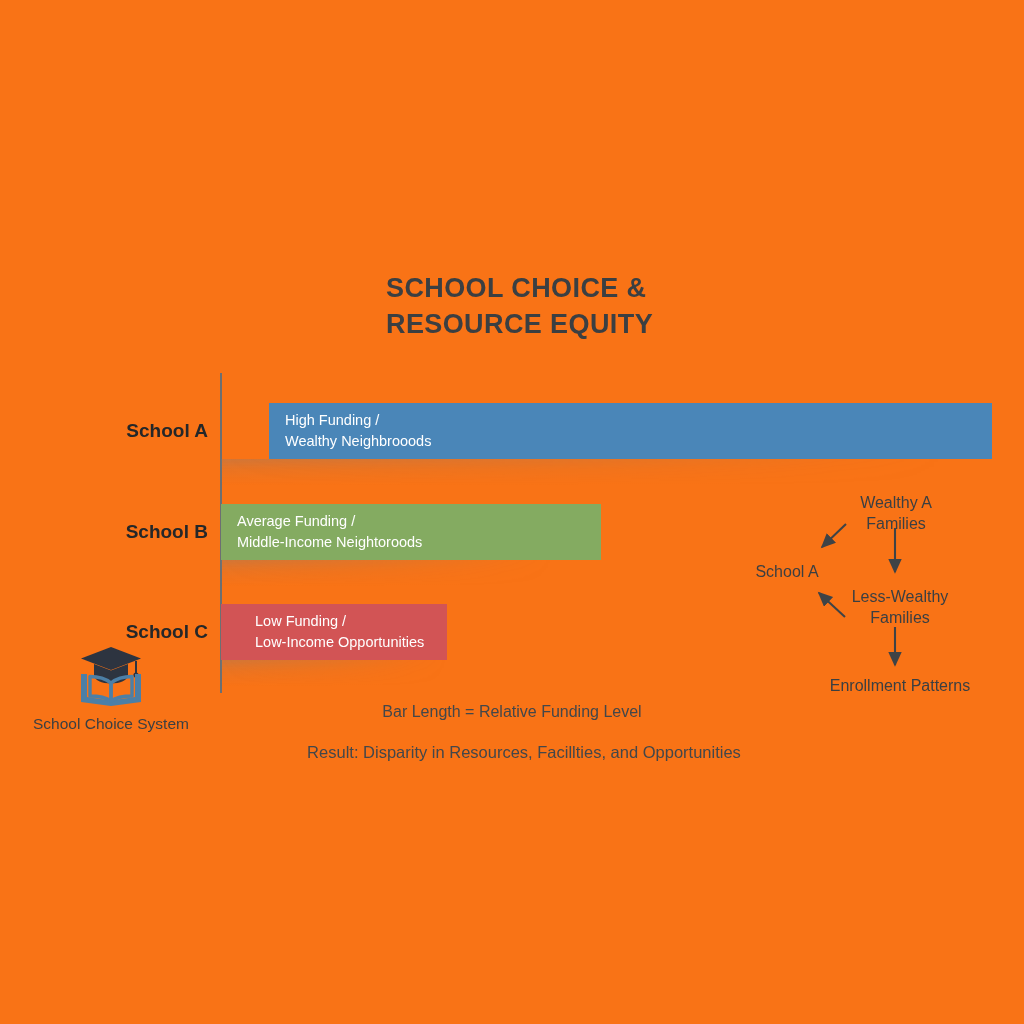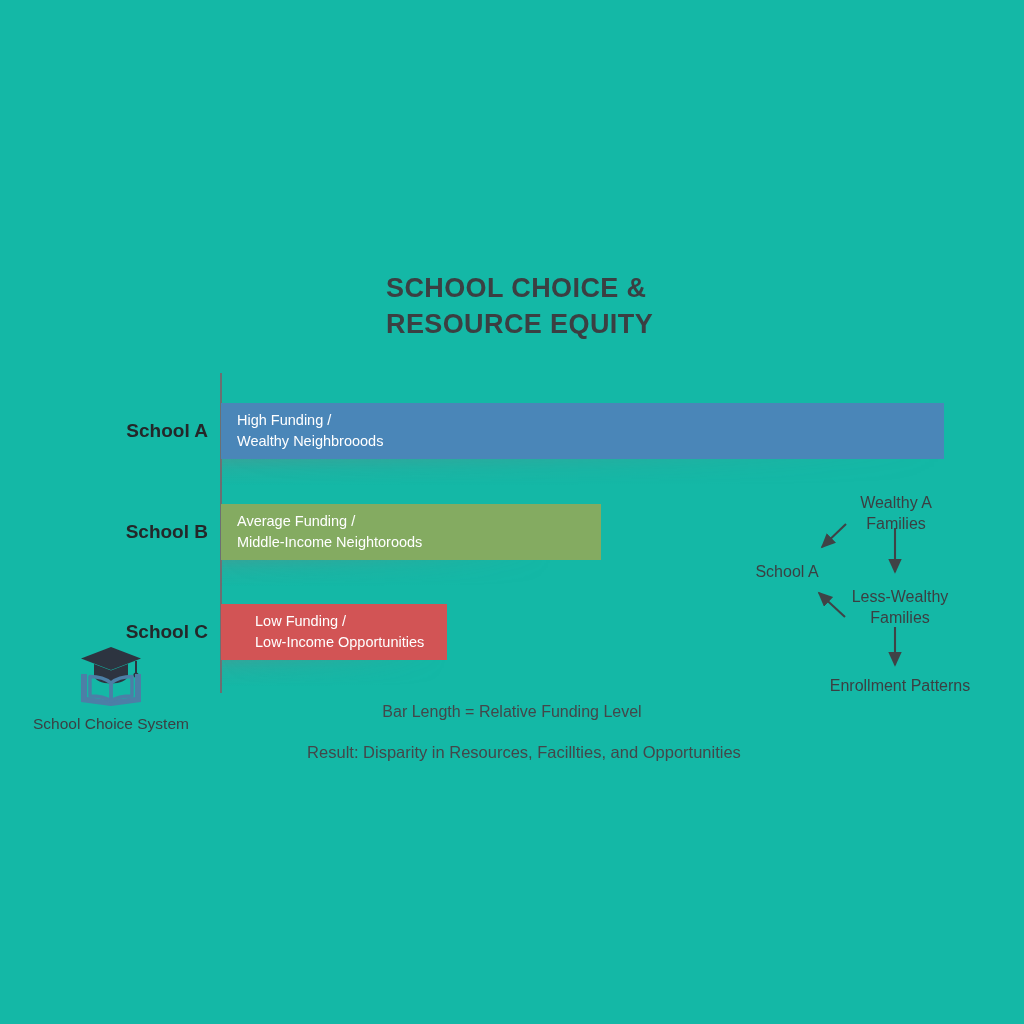--- a/index.html
+++ b/index.html
@@ -16,7 +16,7 @@
     position: relative;
     width: 1024px;
     height: 1024px;
-    background: #14b8a6;
+    background: #f97316;
     overflow: hidden;
   }
 

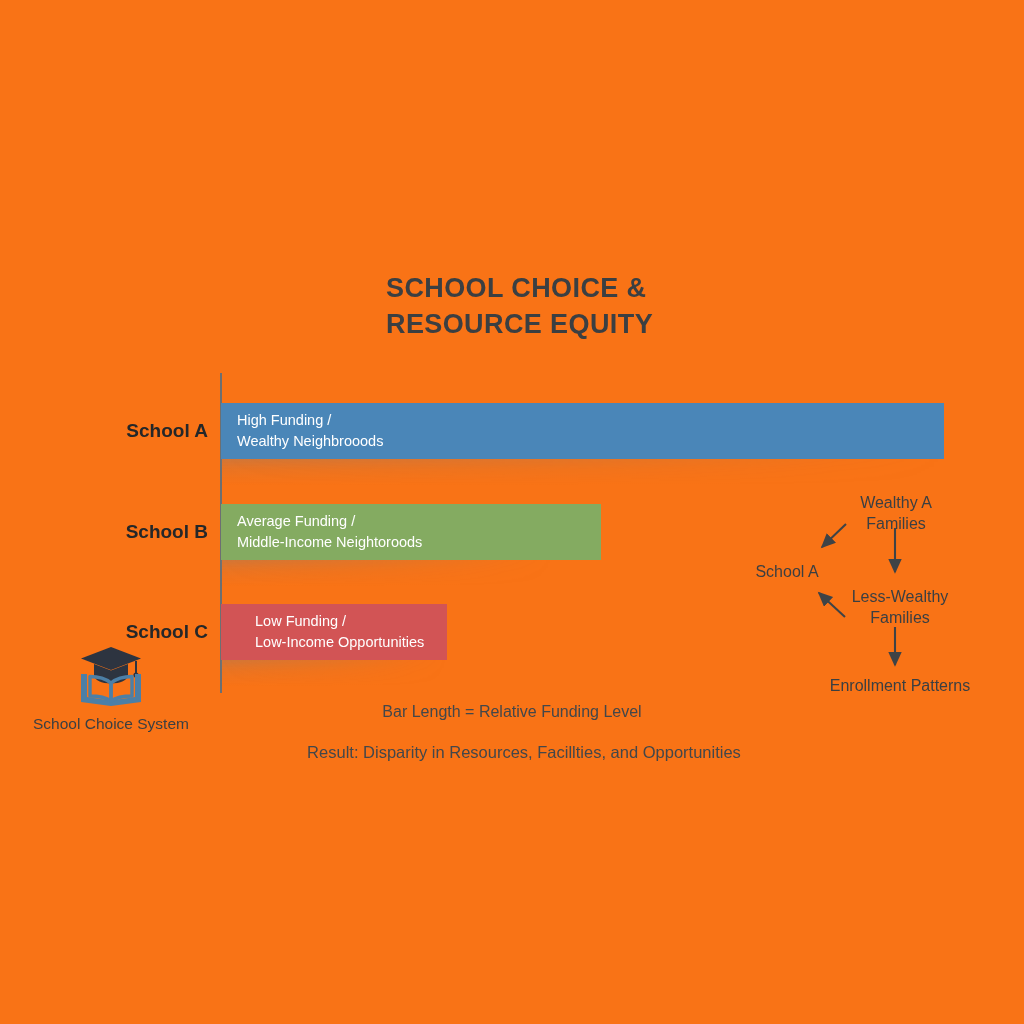--- a/index.html
+++ b/index.html
@@ -141,7 +141,7 @@
     <div class="bar-row" style="top:403px; width:1024px;">
       <div class="row-label">School A</div>
       <div class="bar-shadow" style="width:723px;"></div>
-      <div class="bar" style="width:723px; background:#4a86b8;">
+      <div class="bar" style="width:723px; background:#4a86b8;margin-left:48px;">
         <div class="bar-text">
           <span>High Funding /</span>
           <span class="l2">Wealthy Neighbrooods</span>

